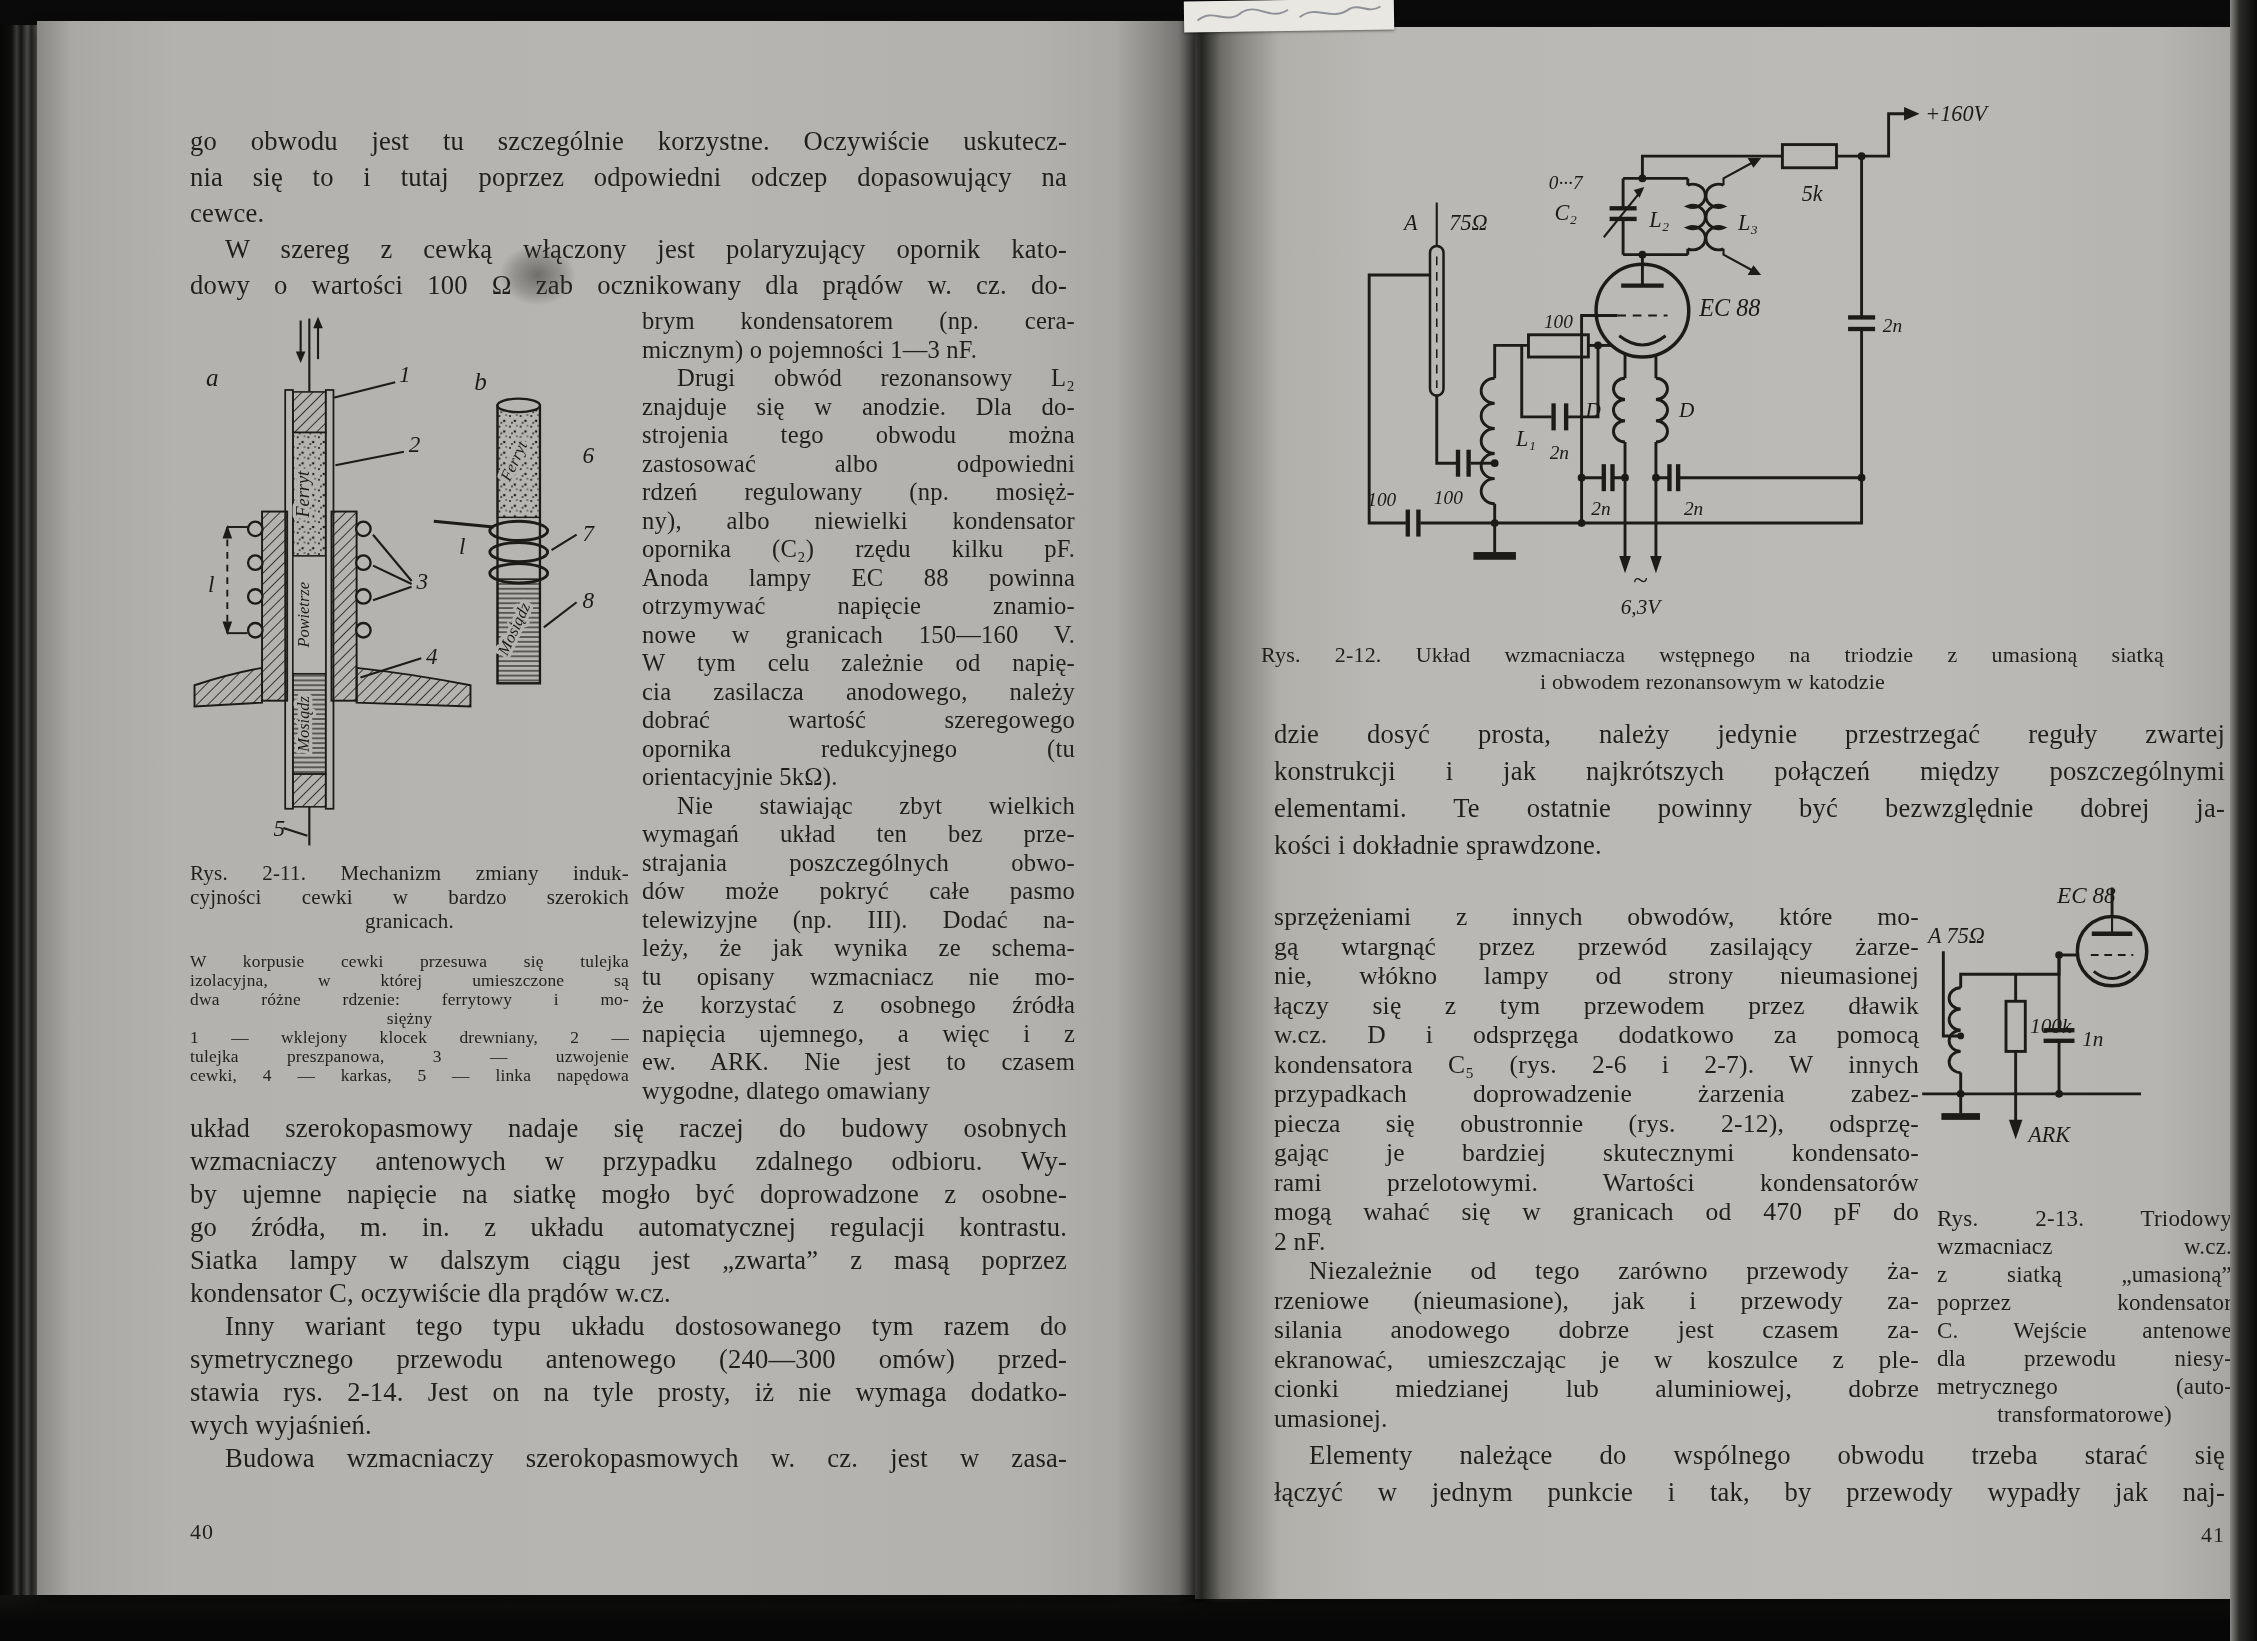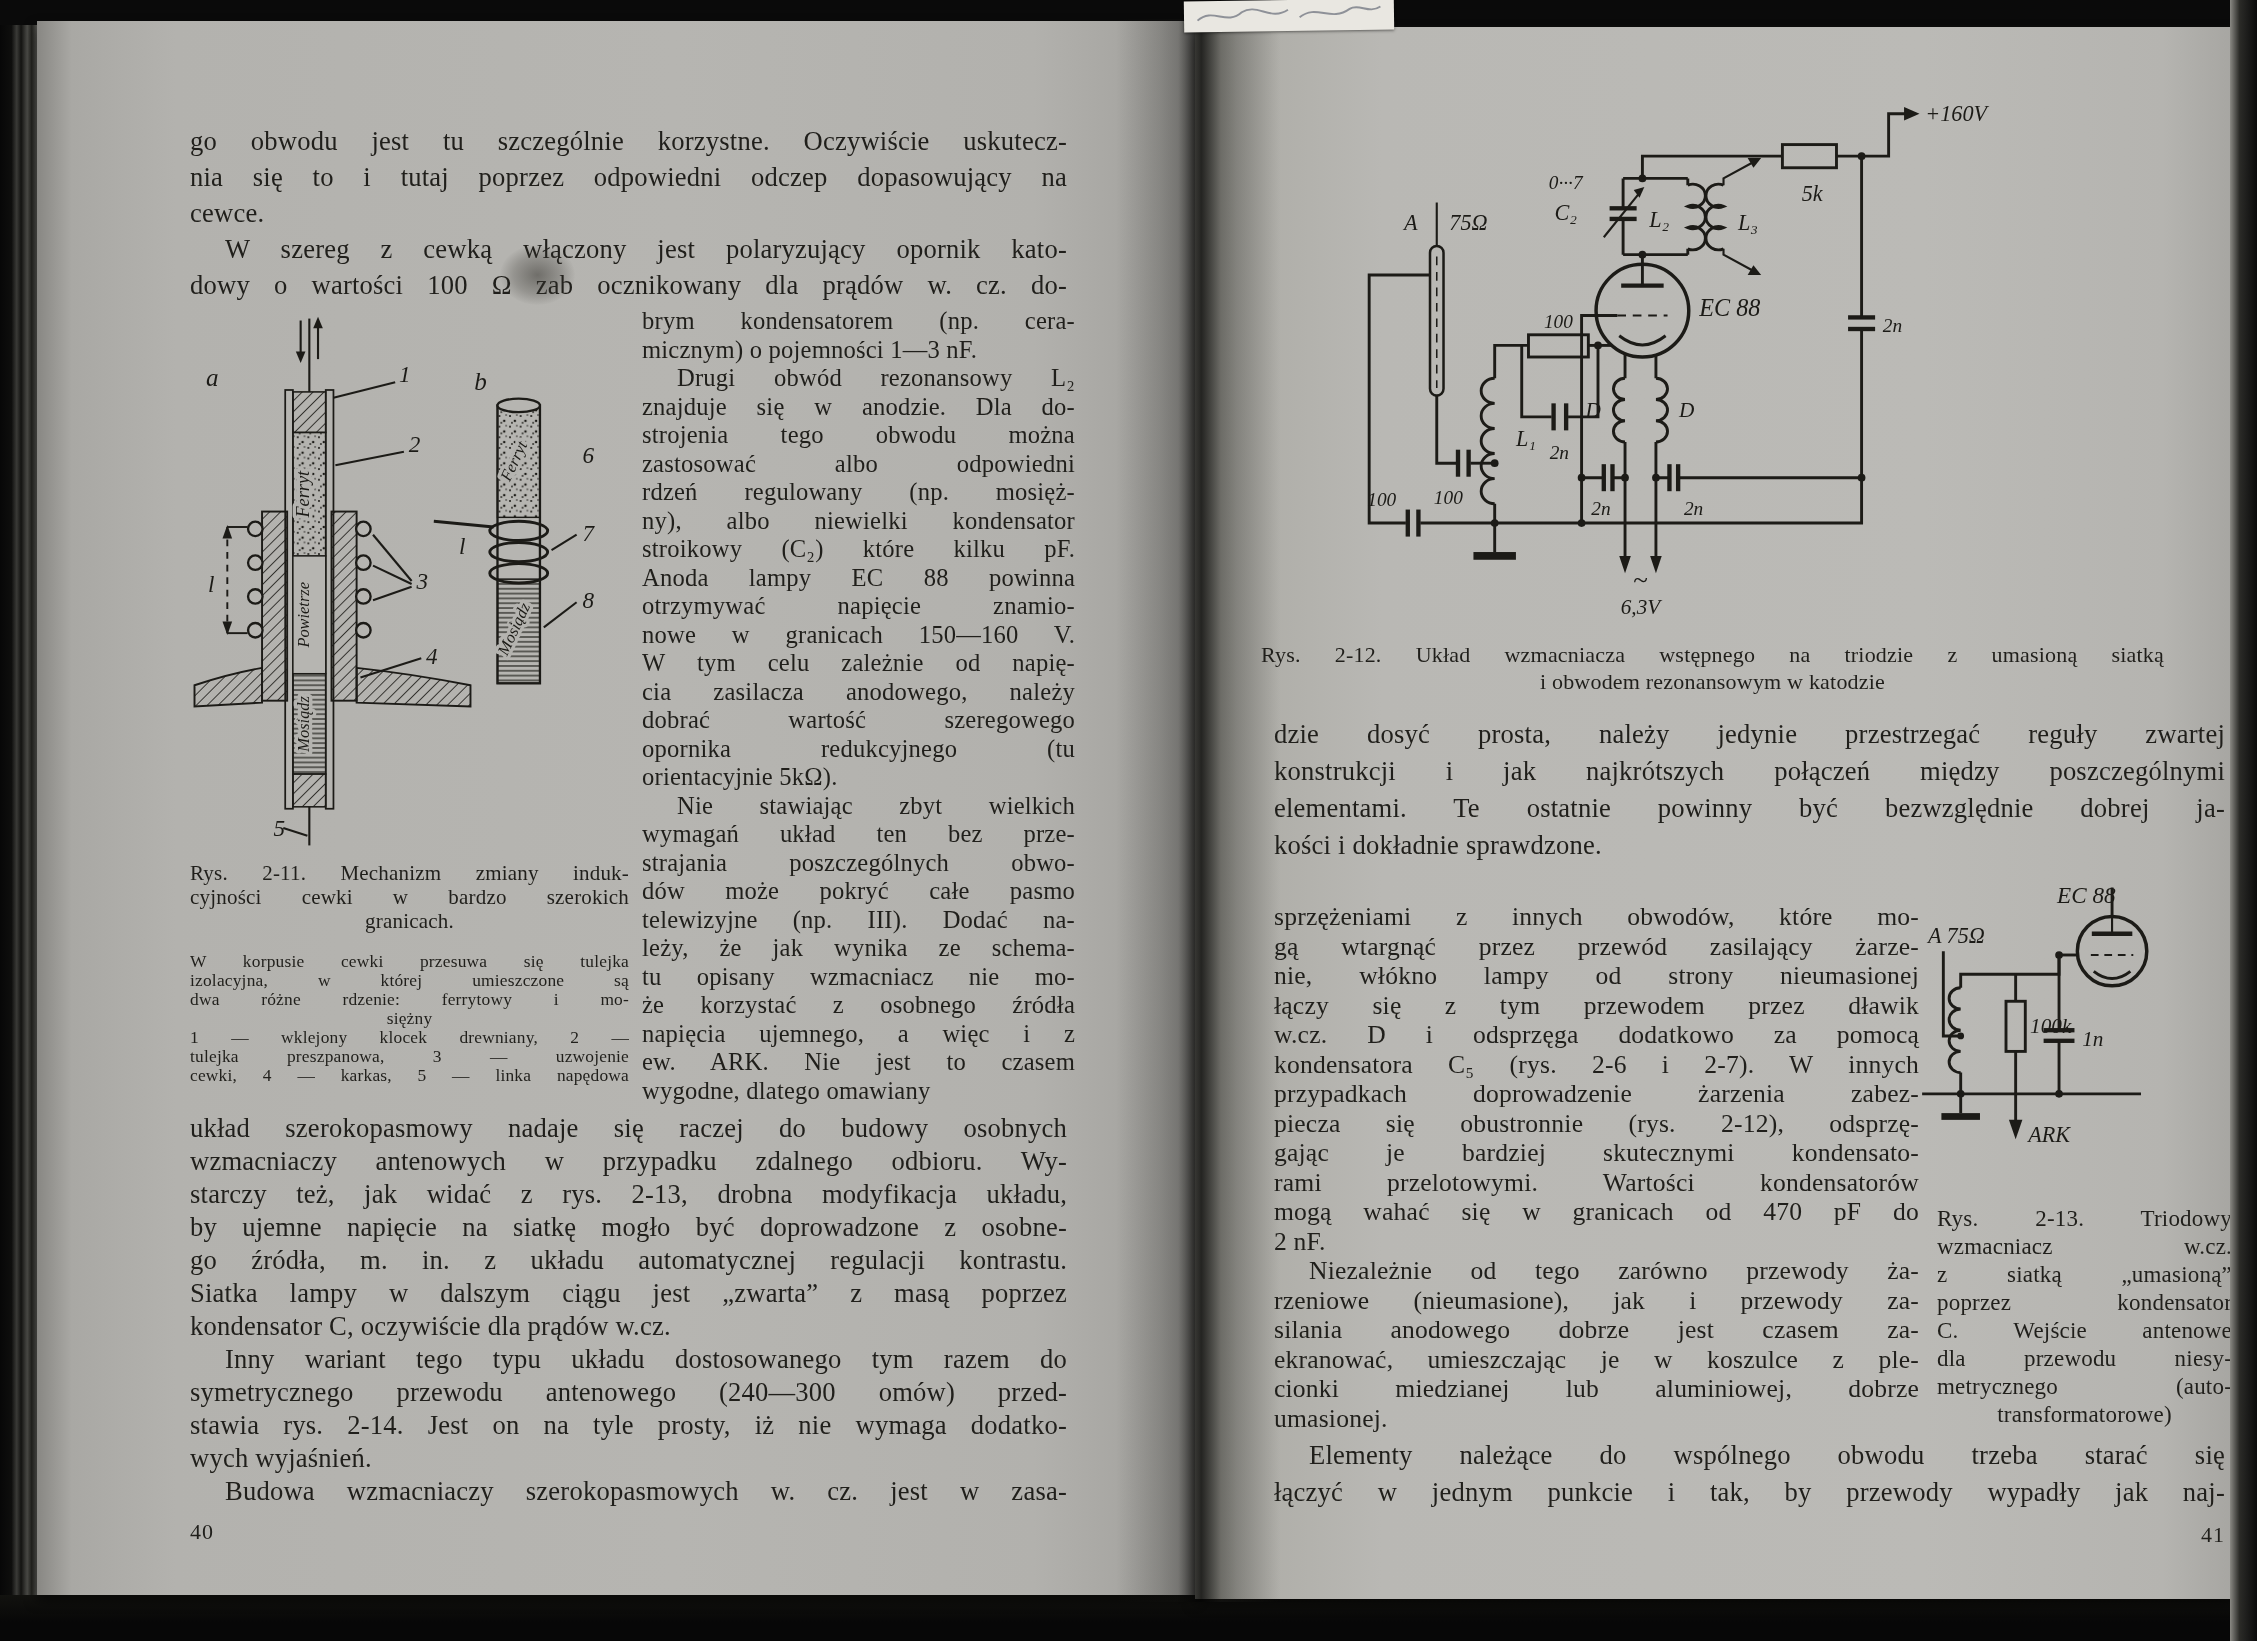--- a/index.html
+++ b/index.html
@@ -206,7 +206,7 @@
       <span class="ln">zastosować albo odpowiedni</span>
       <span class="ln">rdzeń regulowany (np. mosięż-</span>
       <span class="ln">ny), albo niewielki kondensator</span>
-      <span class="ln">stroikowy (C₂) które kilku pF.</span>
+      <span class="ln">opornika (C₂) rzędu kilku pF.</span>
       <span class="ln">Anoda lampy EC 88 powinna</span>
       <span class="ln">otrzymywać napięcie znamio-</span>
       <span class="ln">nowe w granicach 150—160 V.</span>

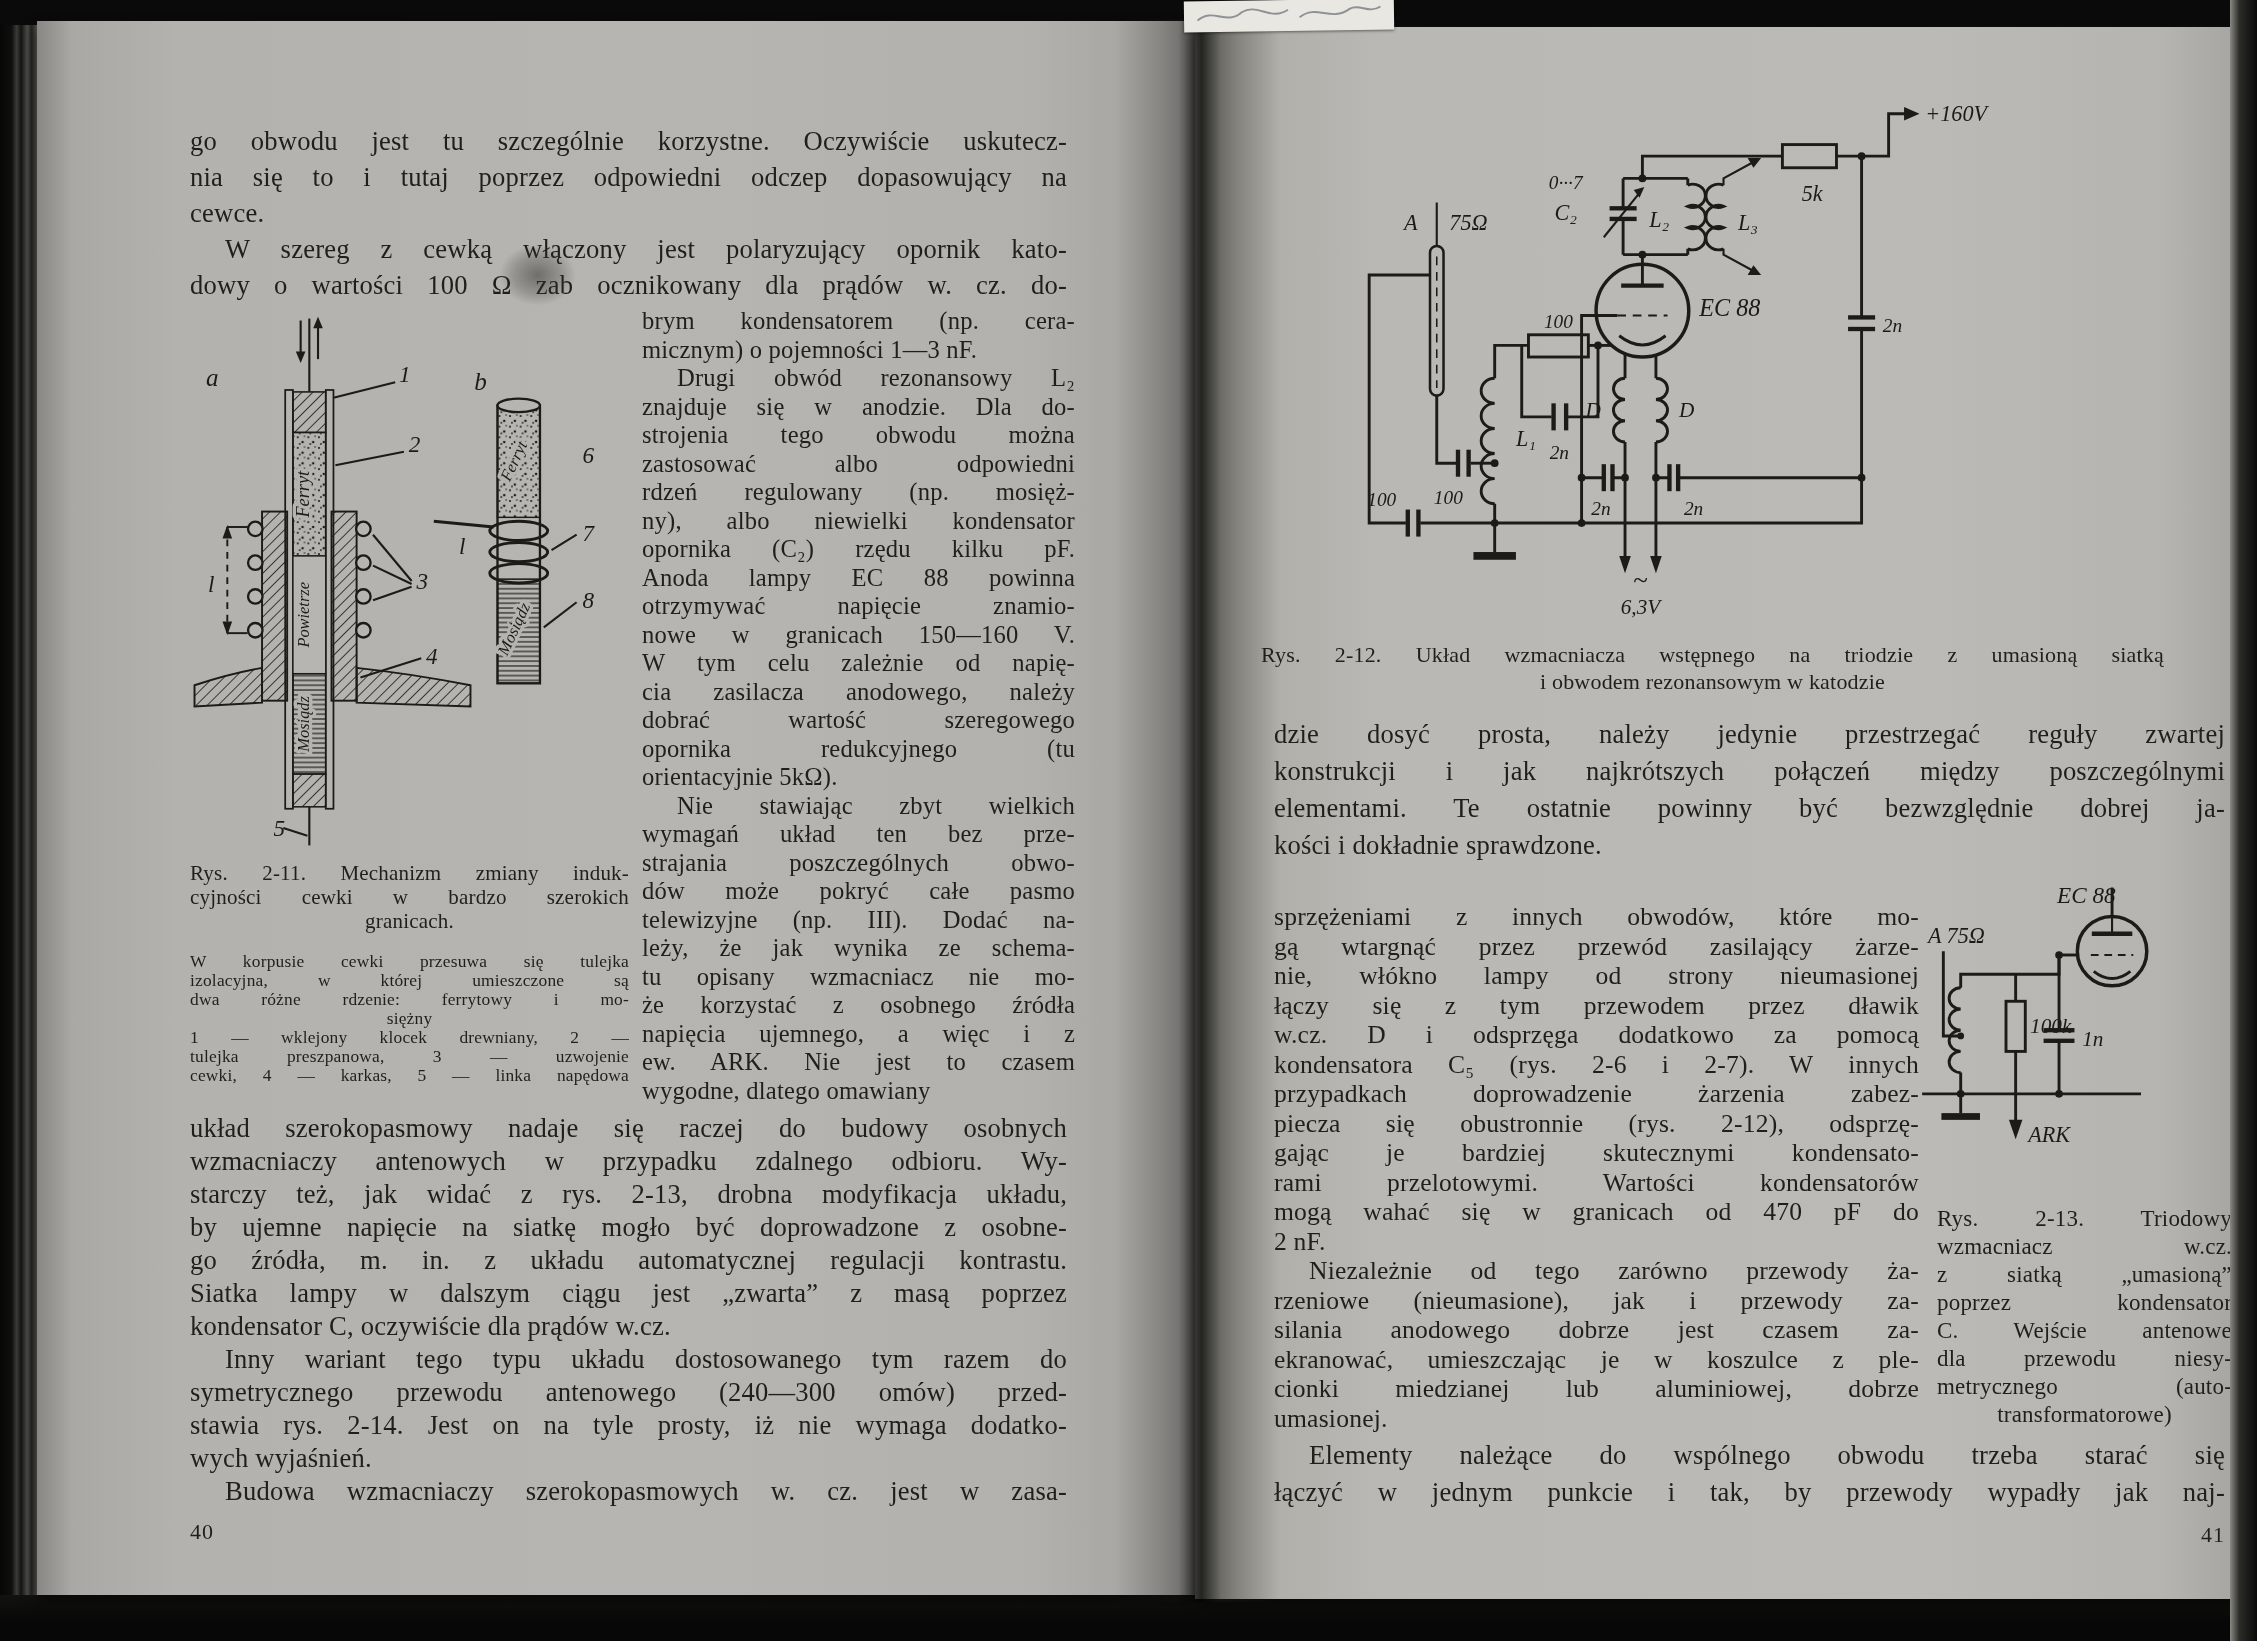--- a/index.html
+++ b/index.html
@@ -231,7 +231,6 @@
     <div class="tb lp2" style="left:137px;top:1091px;">
       <span class="ln">układ szerokopasmowy nadaje się raczej do budowy osobnych</span>
       <span class="ln">wzmacniaczy antenowych w przypadku zdalnego odbioru. Wy-</span>
-      <span class="ln">starczy też, jak widać z rys. 2-13, drobna modyfikacja układu,</span>
       <span class="ln">by ujemne napięcie na siatkę mogło być doprowadzone z osobne-</span>
       <span class="ln">go źródła, m. in. z układu automatycznej regulacji kontrastu.</span>
       <span class="ln">Siatka lampy w dalszym ciągu jest „zwarta” z masą poprzez</span>

